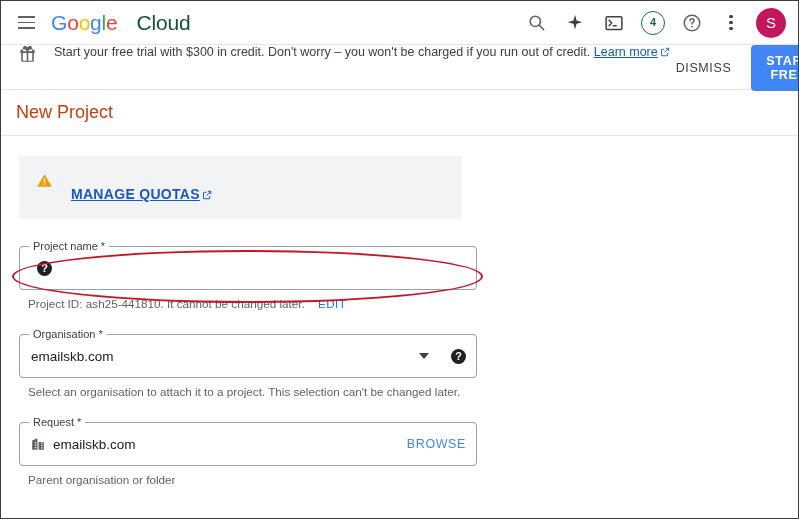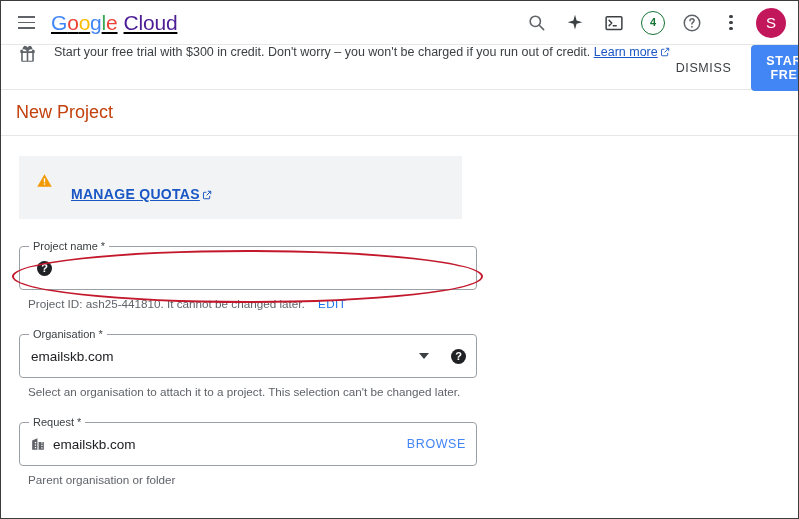--- a/index.html
+++ b/index.html
@@ -55,7 +55,6 @@
     letter-spacing: -0.2px;
     cursor: pointer;
     user-select: none;
-    text-decoration: underline;
   }
   .brand .g-logo { font-weight: 500; }
   .brand .g-logo span { font-size: 21px; }

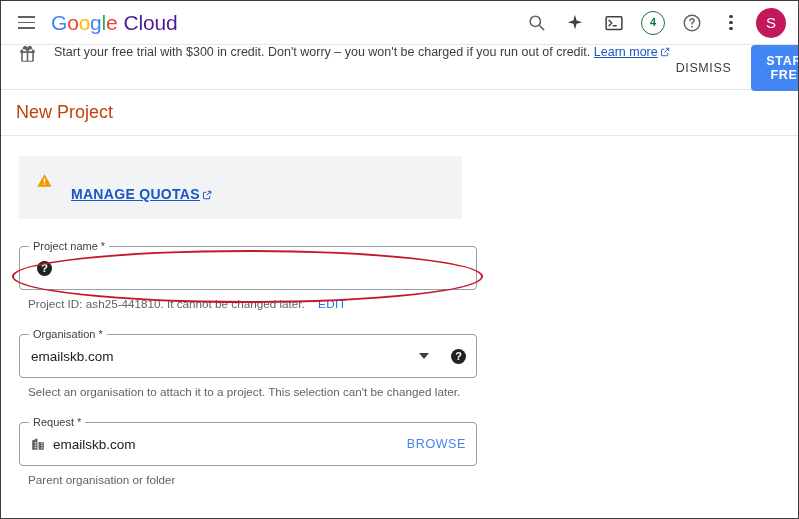--- a/index.html
+++ b/index.html
@@ -59,9 +59,9 @@
   .brand .g-logo { font-weight: 500; }
   .brand .g-logo span { font-size: 21px; }
   .brand .cloudword {
-    color: #4c1d95;
+    color: #14532d;
     font-weight: 400;
-    margin-left: 6px;
+    margin-left: 19px;
   }
   .appbar-spacer { flex: 1 1 auto; }
   .icon-btn {

